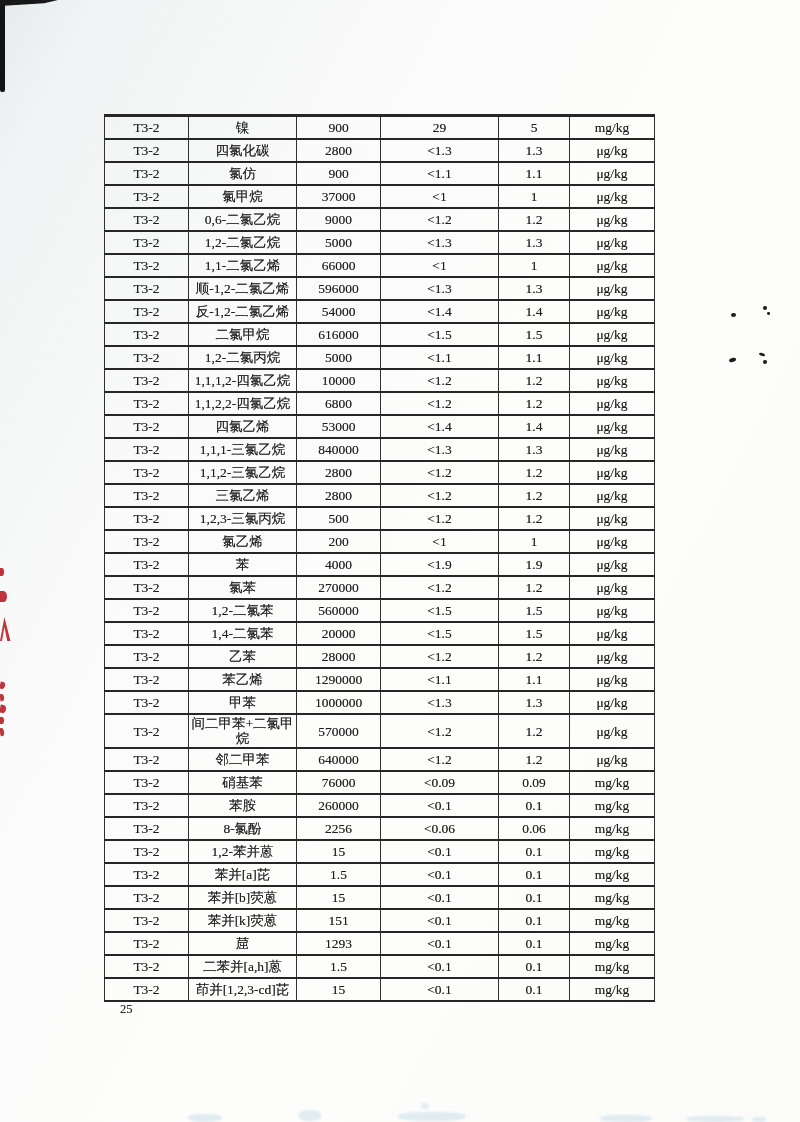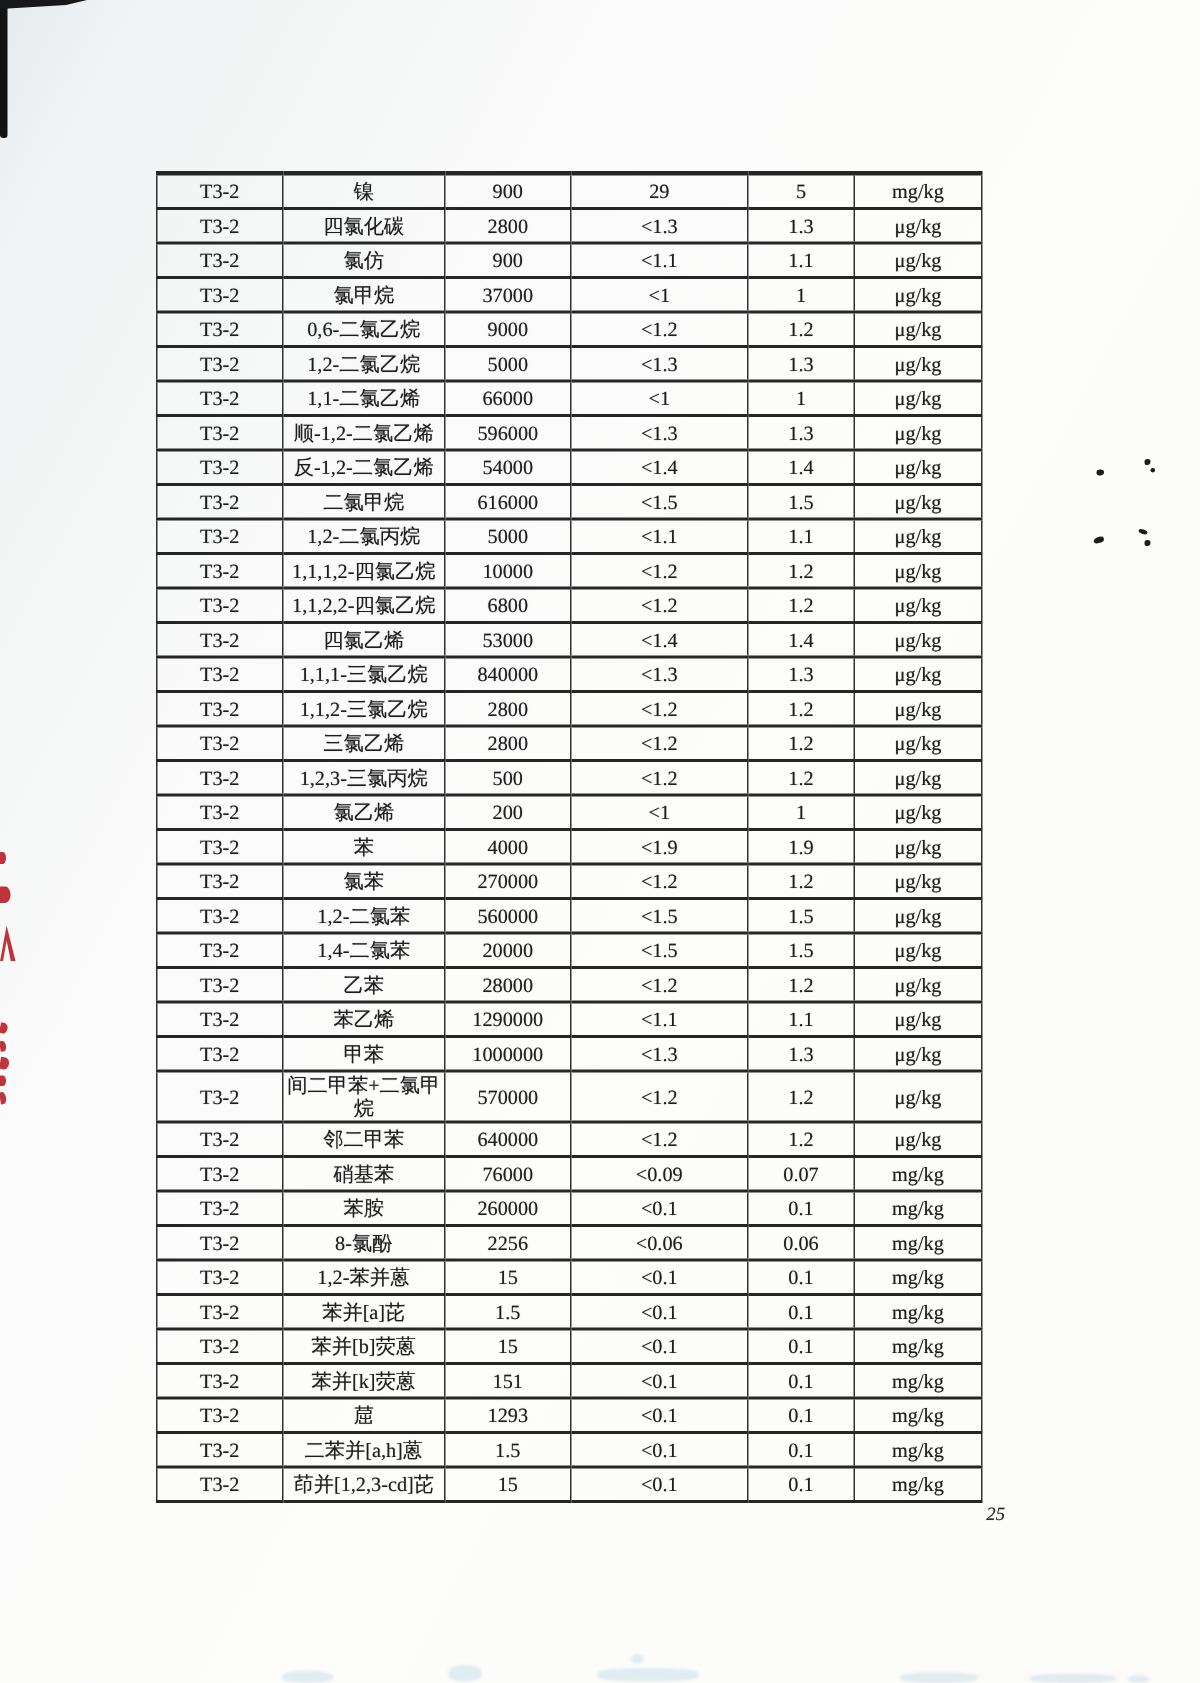--- a/index.html
+++ b/index.html
@@ -374,7 +374,7 @@
           <td>硝基苯</td>
           <td>76000</td>
           <td>&lt;0.09</td>
-          <td>0.07</td>
+          <td>0.09</td>
           <td>mg/kg</td>
         </tr>
         <tr>

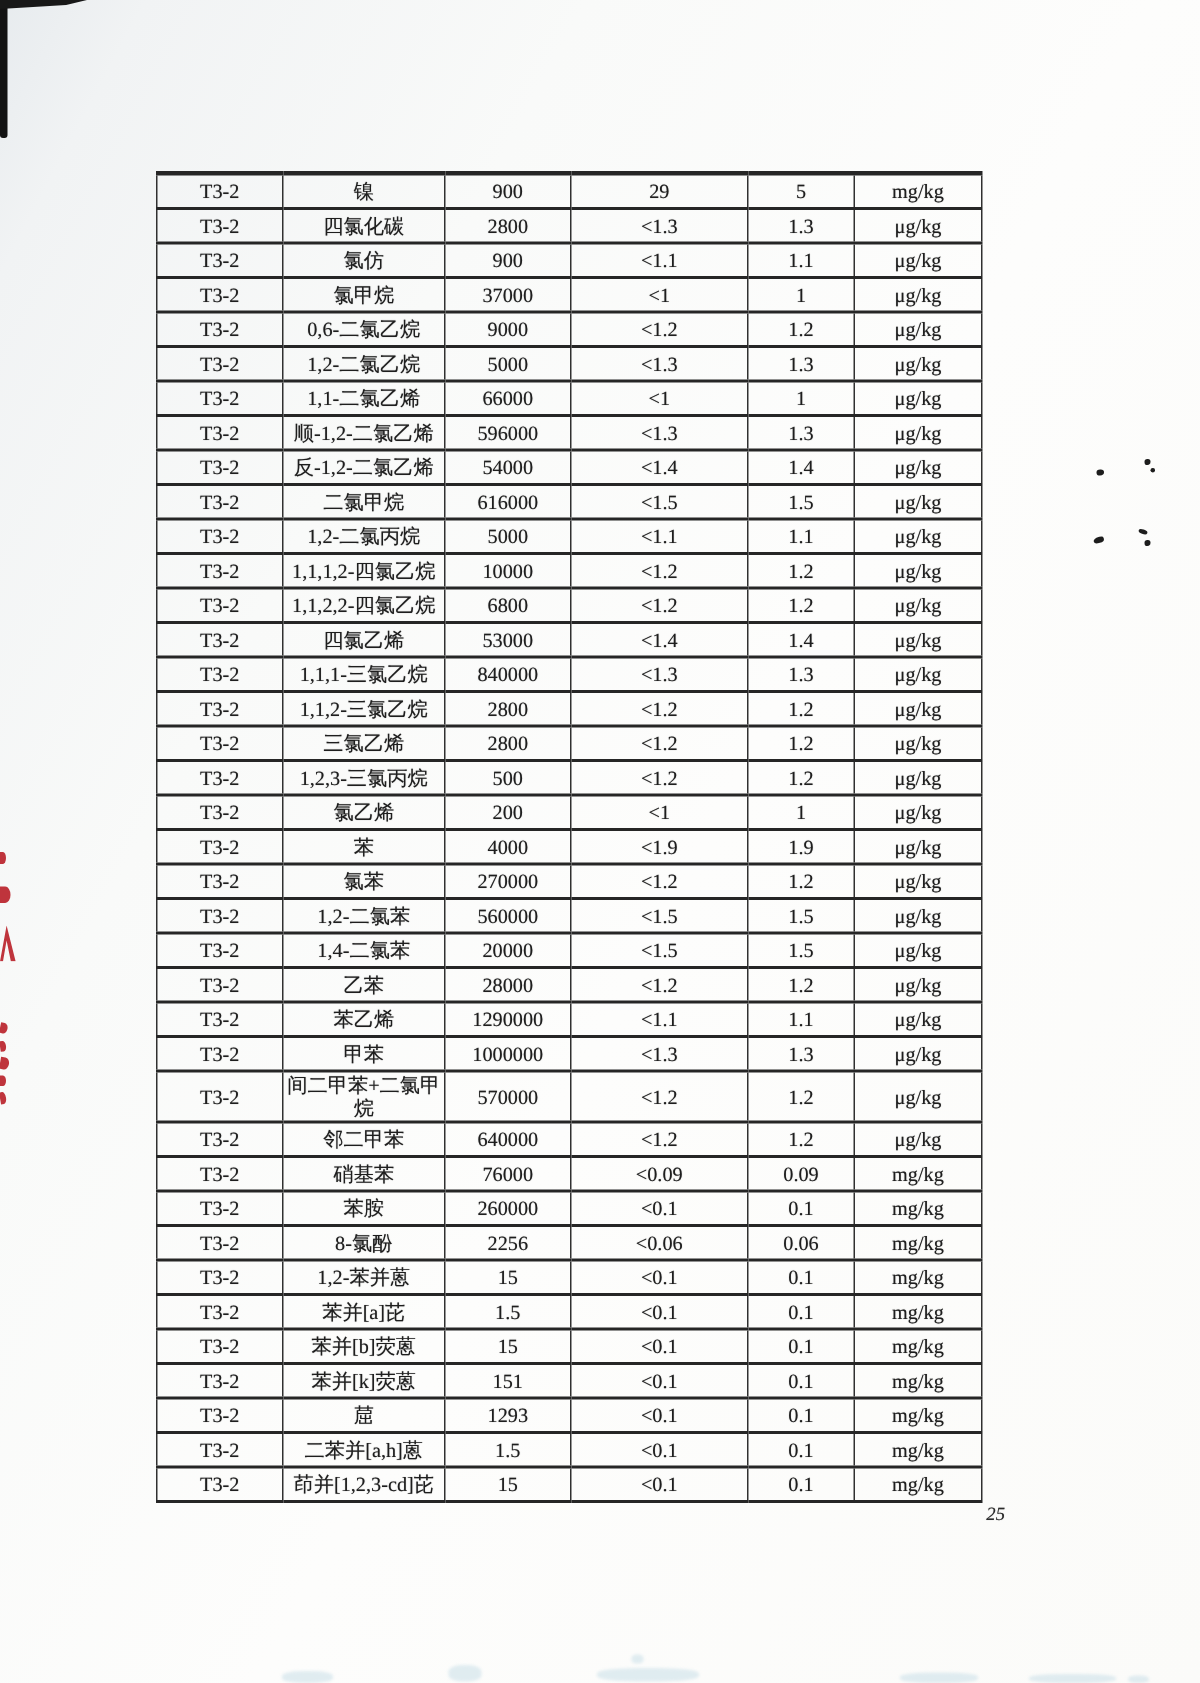--- a/index.html
+++ b/index.html
@@ -96,11 +96,10 @@
     left: 120px;
     top: 1002px;
     width: 550px;
-    text-align: right;
+    text-align: left;
     font-size: 12.5px;
     color: #2b2b2b;
     text-shadow: 0 0 0.5px rgba(40,40,40,.5);
-    font-style: italic;
   }
 </style>
 </head>

